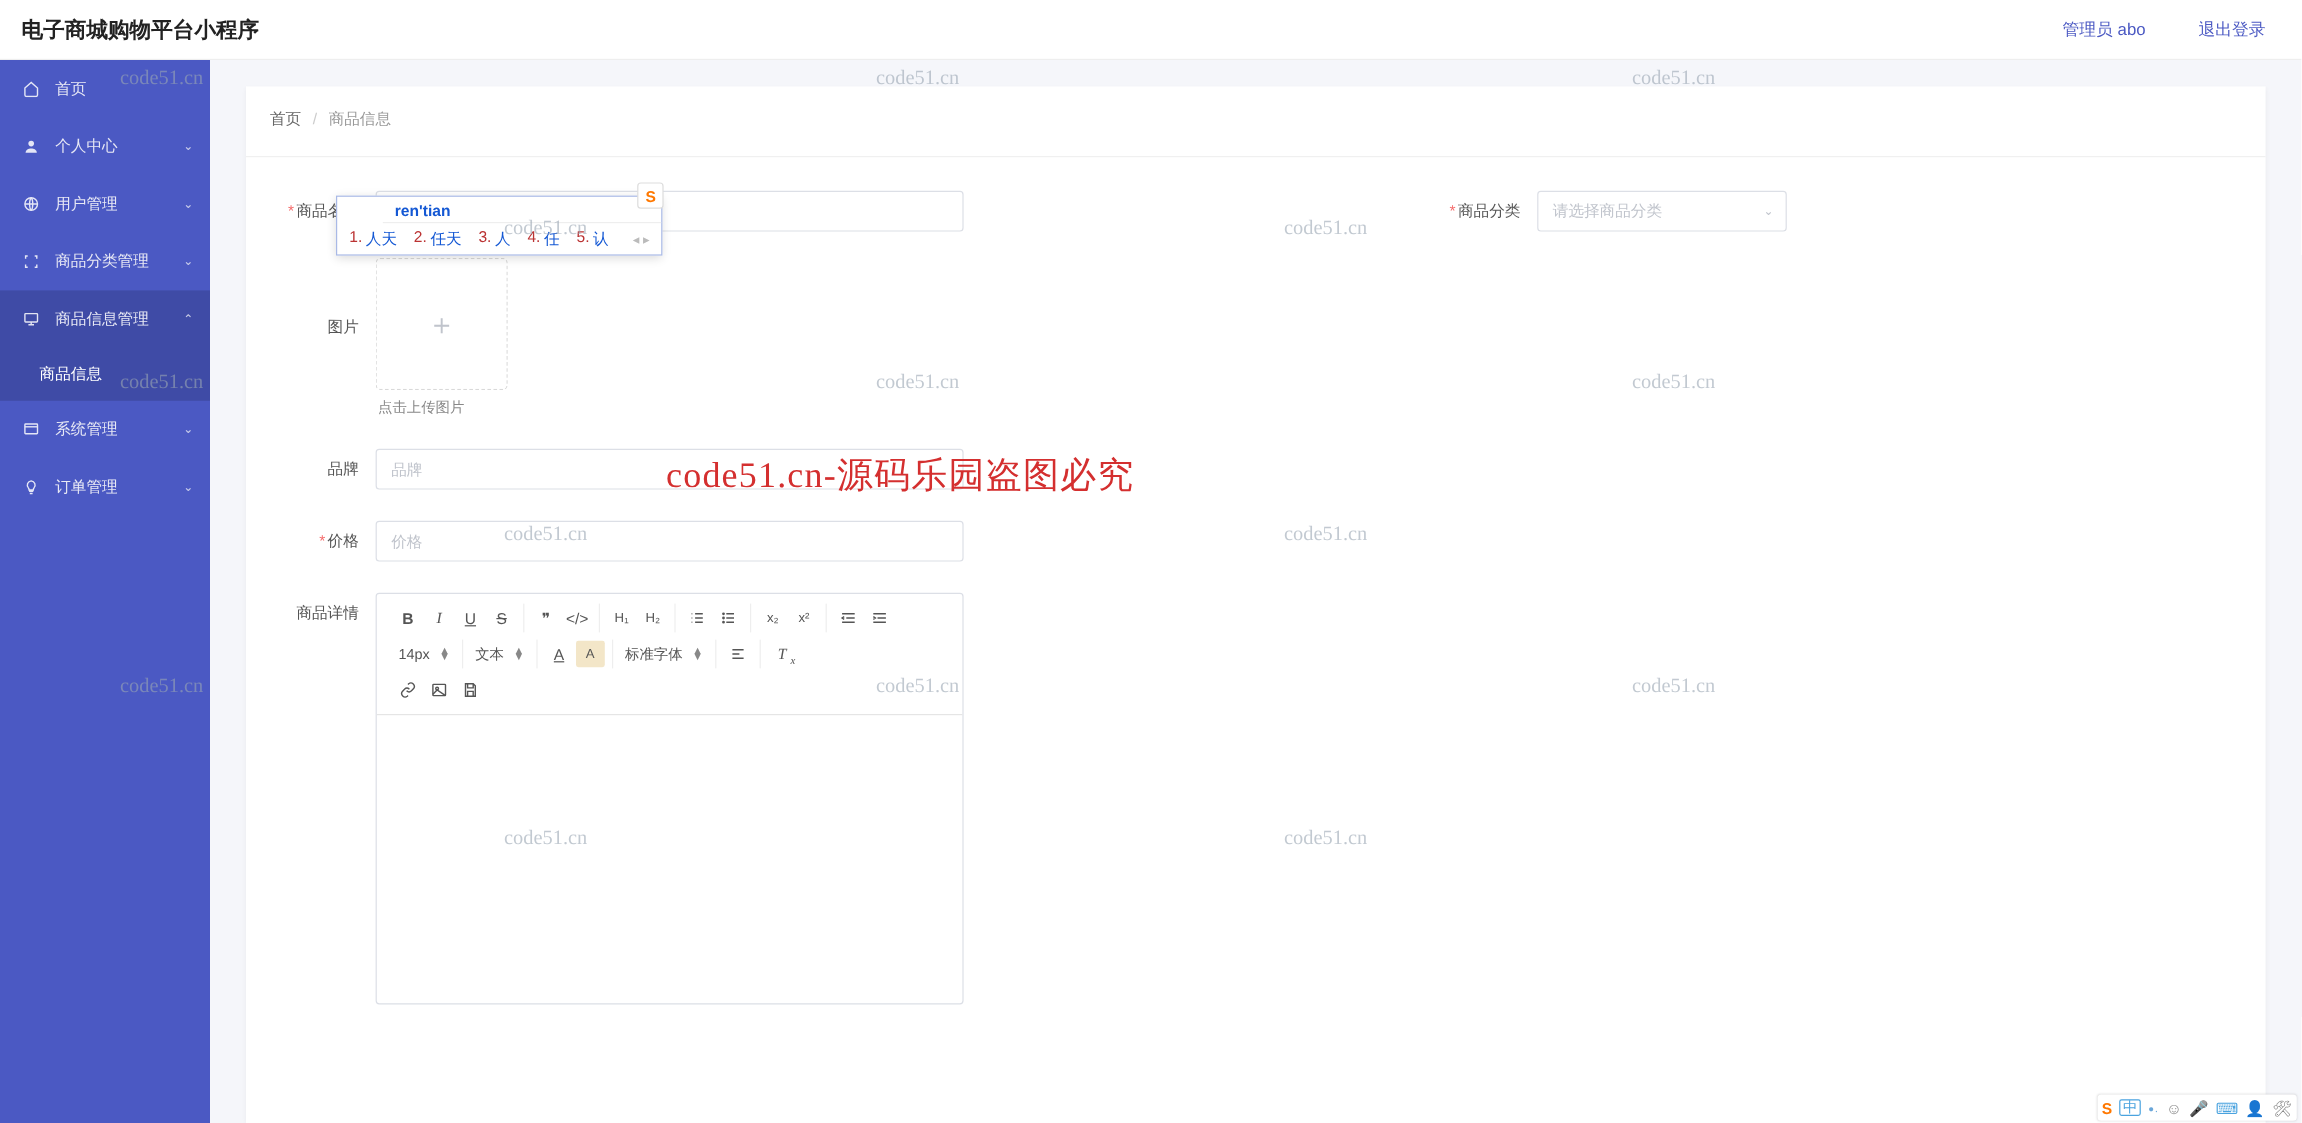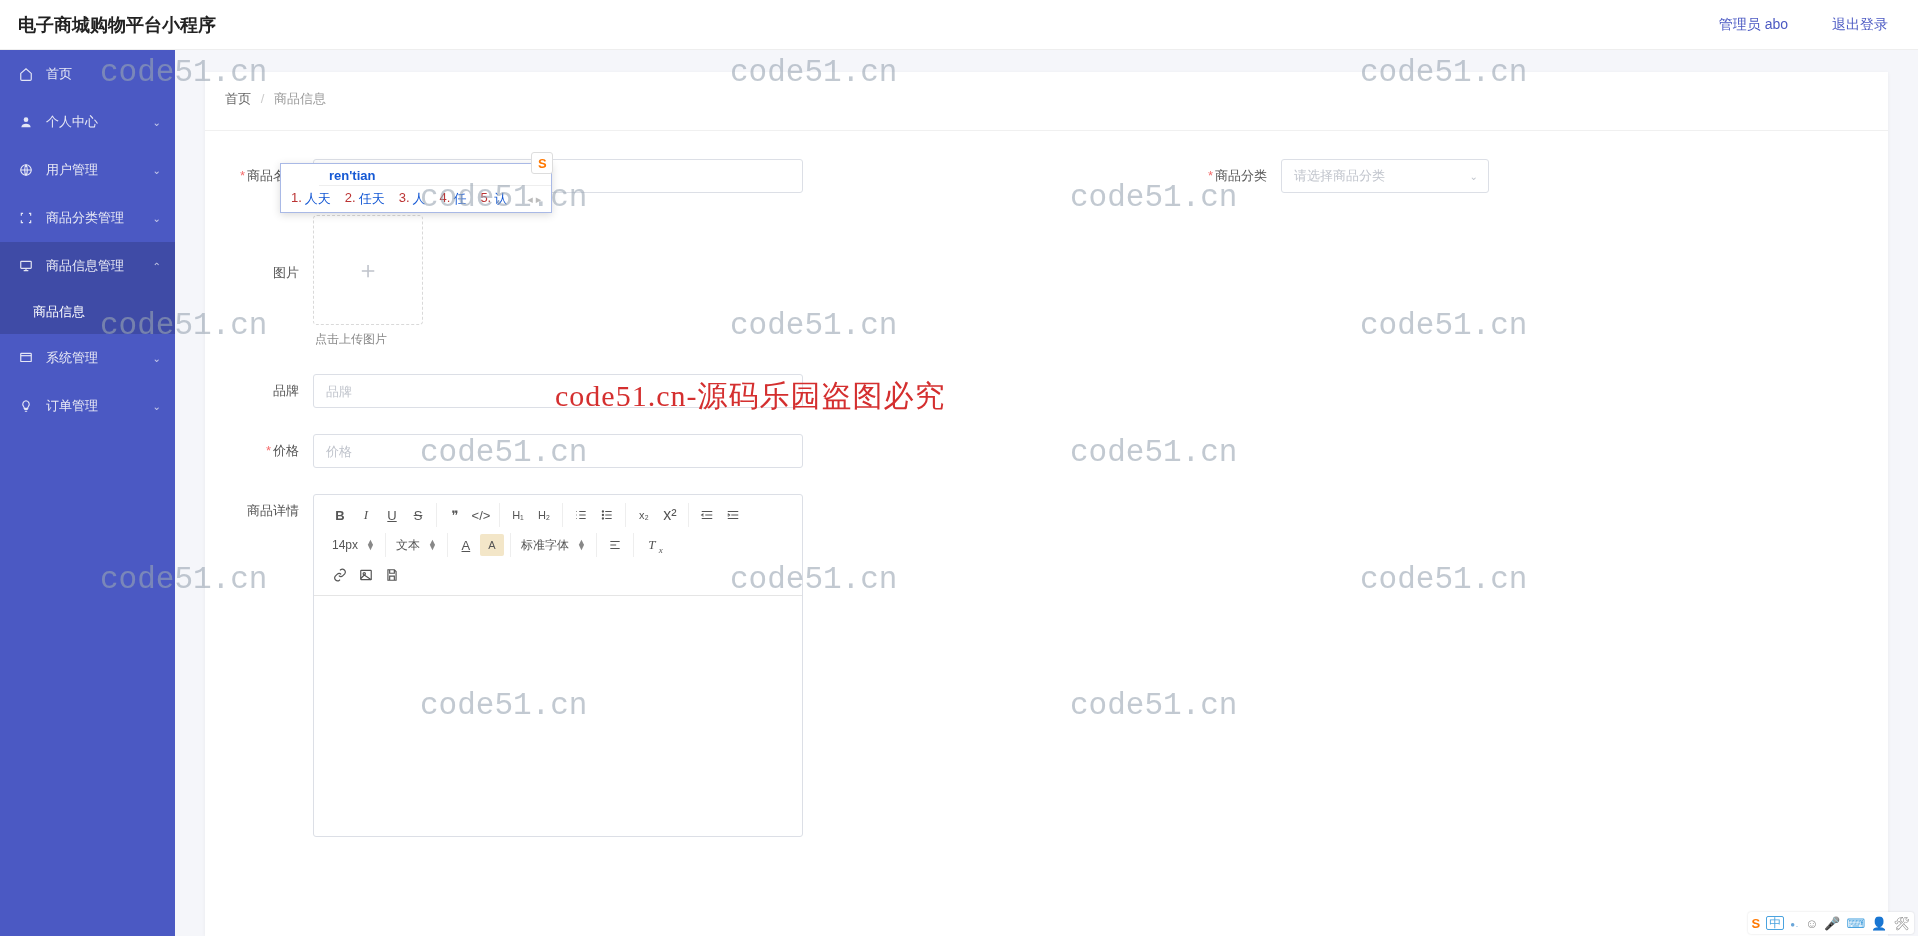--- a/index.html
+++ b/index.html
@@ -68,7 +68,7 @@
 .ime-logo { position:absolute; top:-12px; right:-2px; width:22px; height:22px; background:#fff; border:1px solid #ddd; border-radius:3px; display:flex; align-items:center; justify-content:center; color:#ff7800; font-weight:700; font-size:13px; }
 
 
-.watermark { position:absolute; font-size:31px; color:#9aa6b3; opacity:.6; font-family:Liberation Mono, monospace; pointer-events:none; white-space:nowrap; z-index:400; }
+.watermark { position:absolute; font-size:17px; color:#9aa6b3; opacity:.6; font-family:Liberation Serif, serif; pointer-events:none; white-space:nowrap; z-index:400; }
 .center-watermark { position:absolute; font-size:30px; color:#d42f2f; font-weight:400; z-index:400; pointer-events:none; font-family:"SimSun","Microsoft YaHei"; letter-spacing:1px; }
 
 

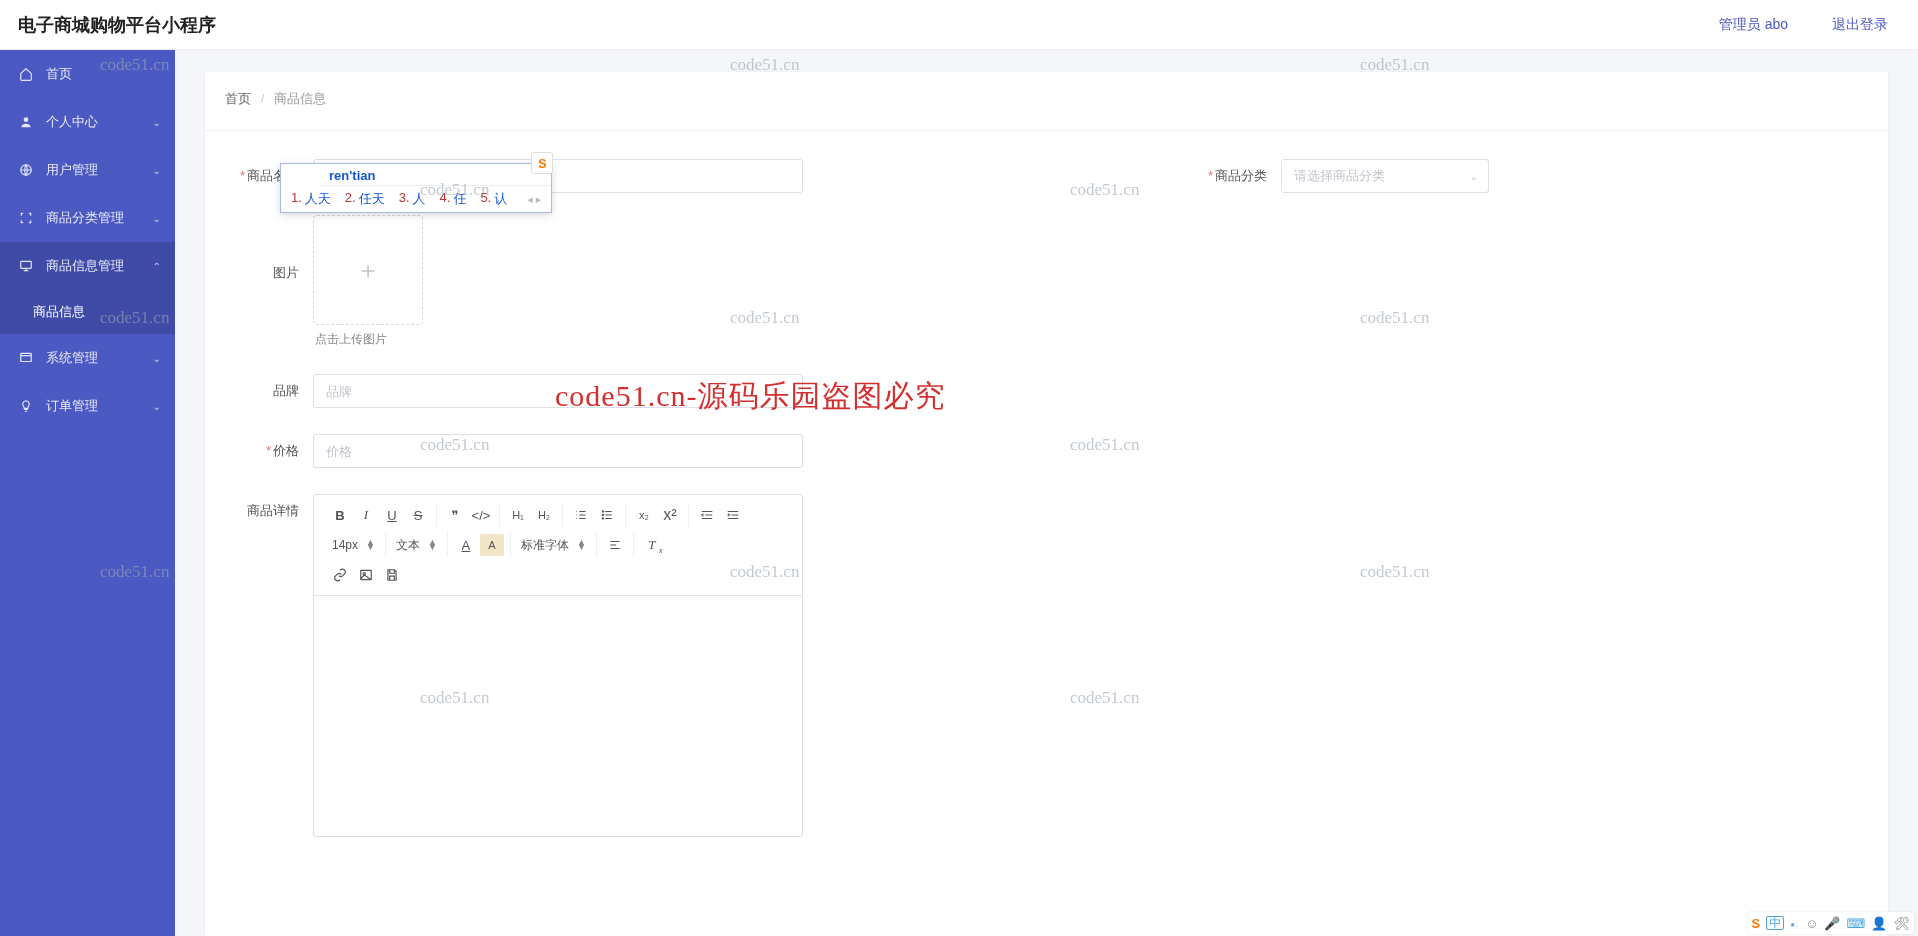--- a/index.html
+++ b/index.html
@@ -249,7 +249,7 @@
               </div>
               <div class="tb-group">
                 <div class="tb-btn" style="font-size:11px;">x₂</div>
-                <div class="tb-btn" style="font-size:16px;">x²</div>
+                <div class="tb-btn" style="font-size:11px;">x²</div>
               </div>
               <div class="tb-group">
                 <div class="tb-btn">

